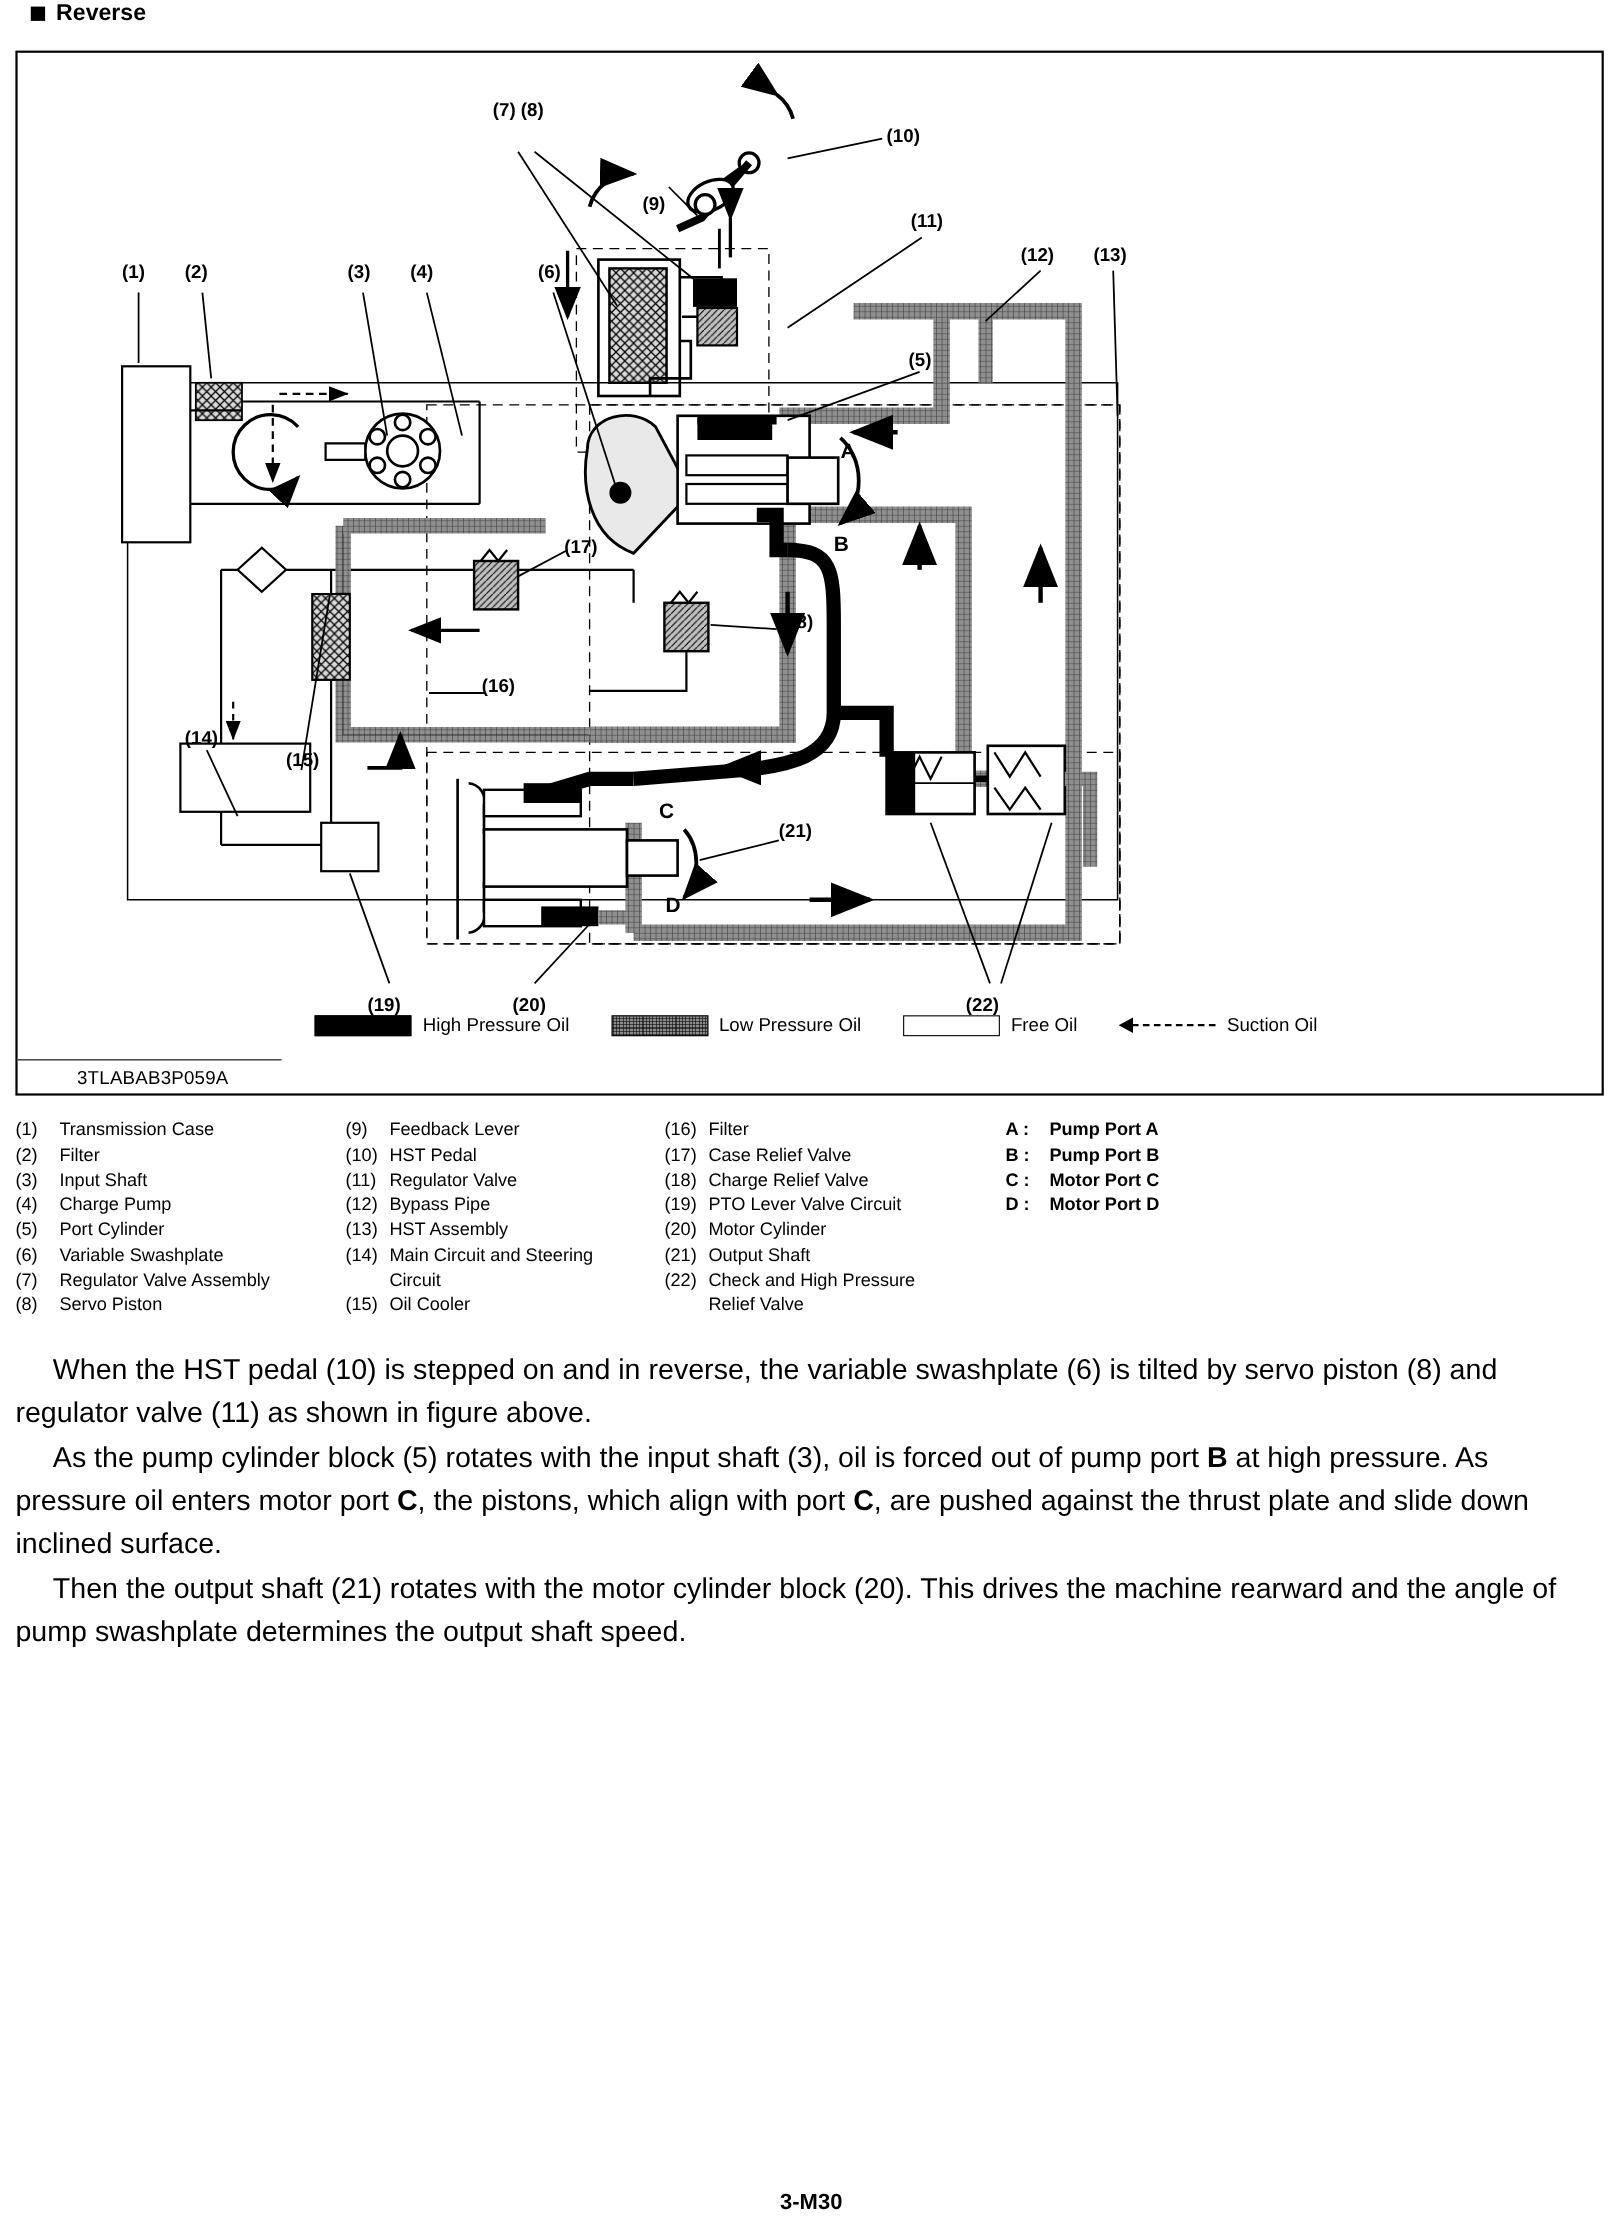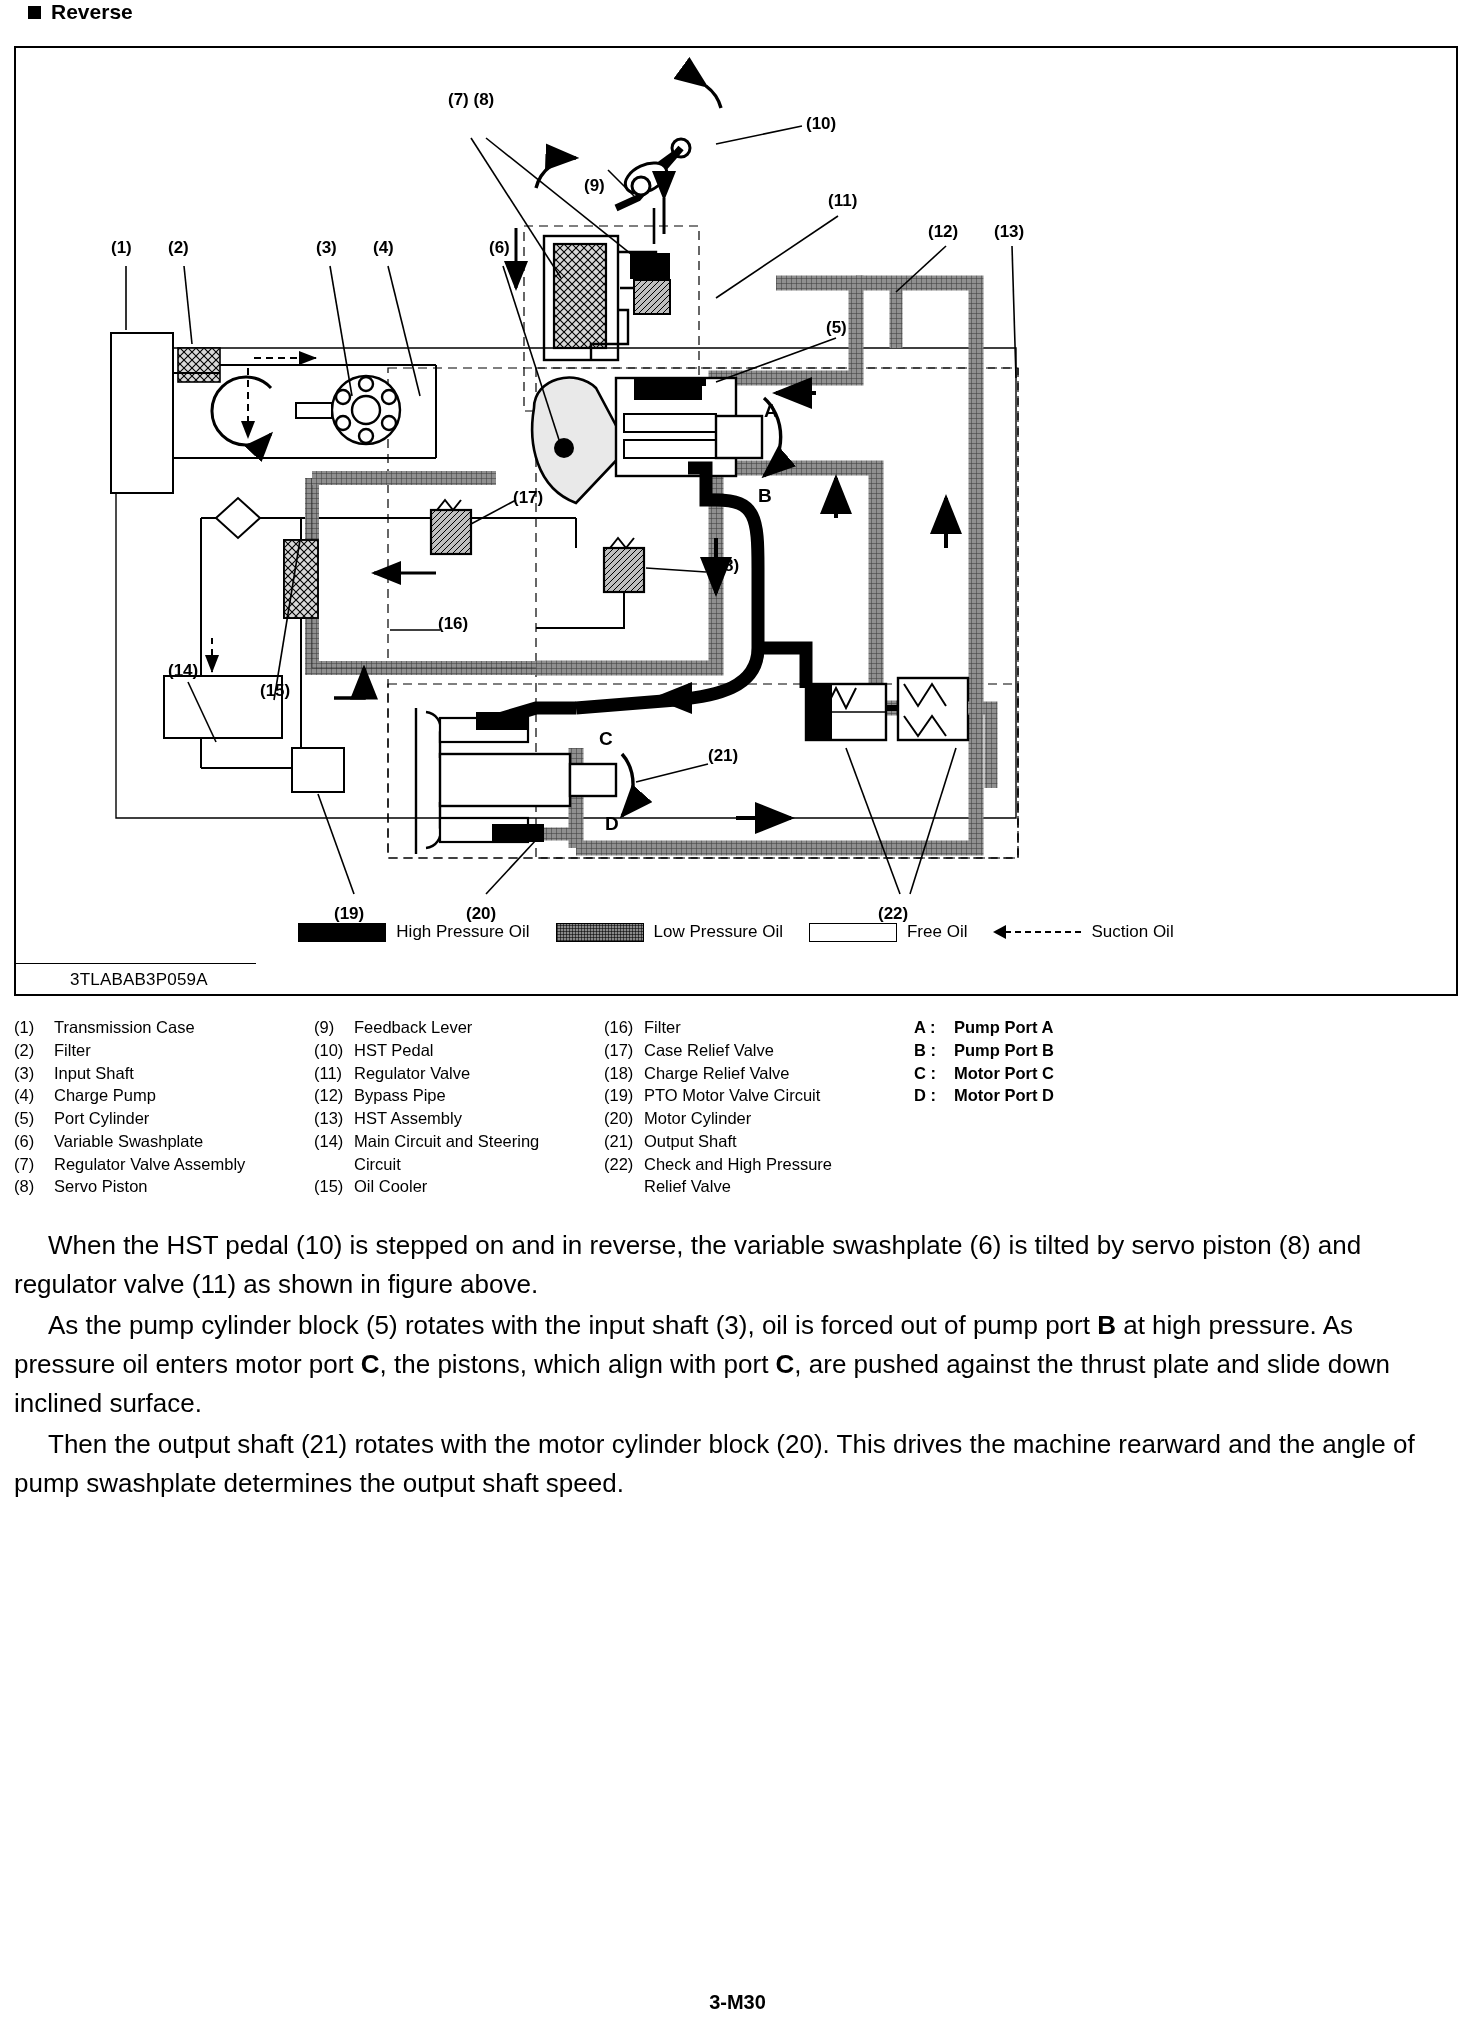--- a/index.html
+++ b/index.html
@@ -44,7 +44,7 @@
     display:flex;justify-content:center;align-items:center;gap:26px;
     font-size:17px;
   }
-  .leg-item{display:flex;align-items:center;gap:10px;}
+  .leg-item{display:flex;align-items:center;gap:10px;margin-left:12px;}
   .sw{width:88px;height:19px;border:1.5px solid #000;box-sizing:border-box;}
   .sw.high{background:#000;}
   .sw.low{

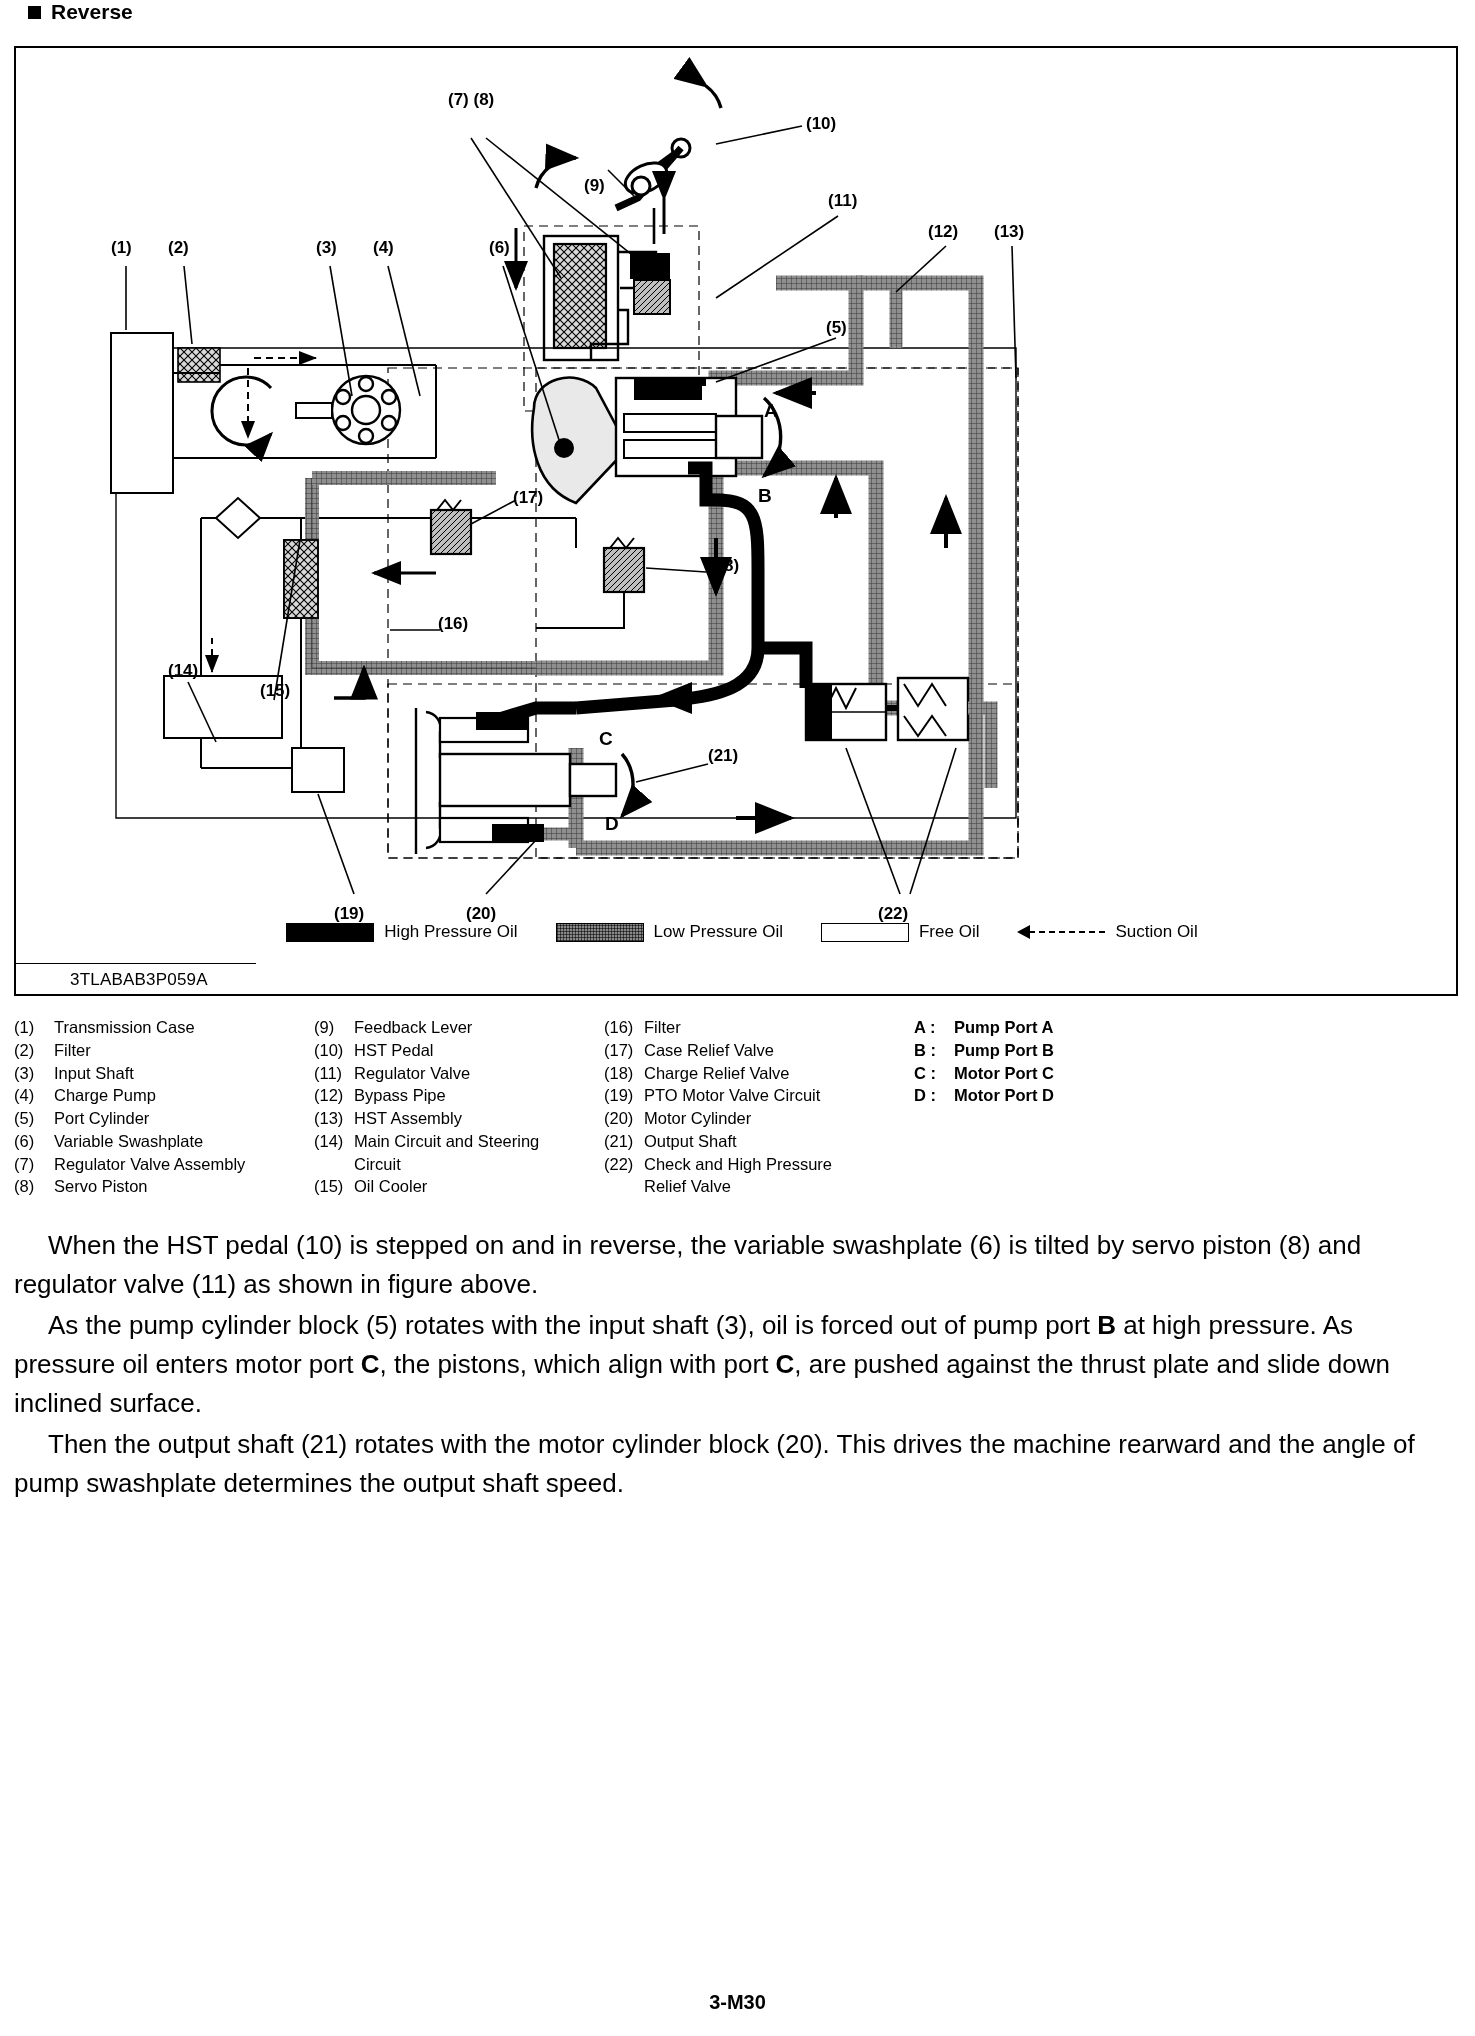--- a/index.html
+++ b/index.html
@@ -441,7 +441,7 @@
           </div>
         <div class="pitem">
             <span class="pnum">(19)</span>
-            <span>PTO Motor Valve Circuit</span>
+            <span>PTO Lever Valve Circuit</span>
           </div>
         <div class="pitem">
             <span class="pnum">(20)</span>

